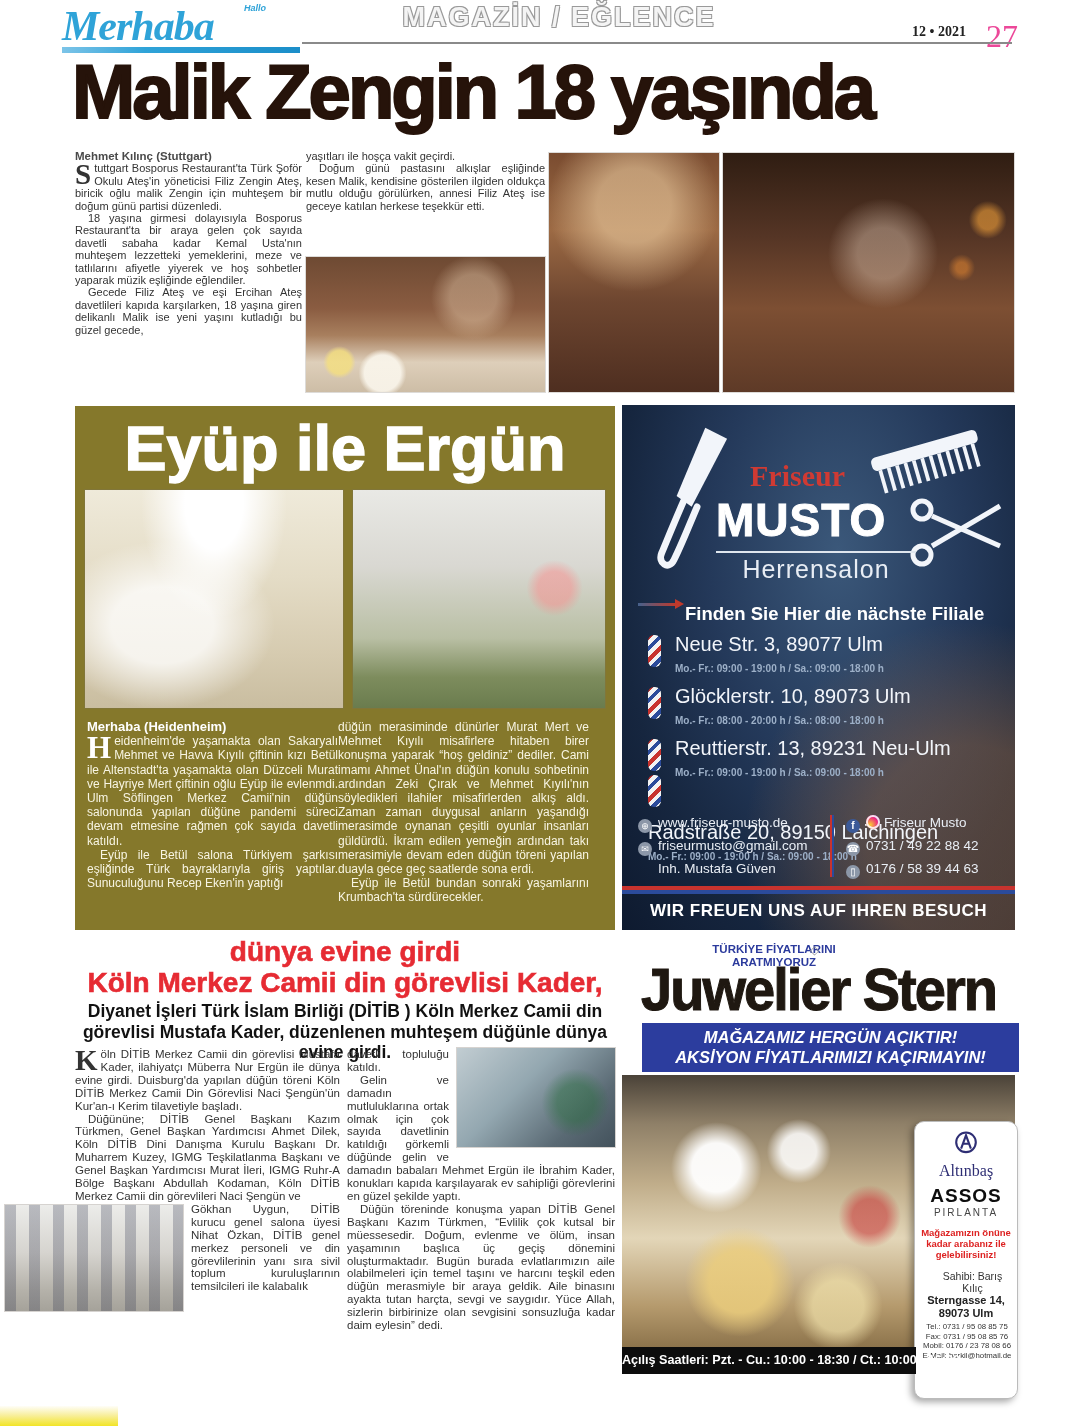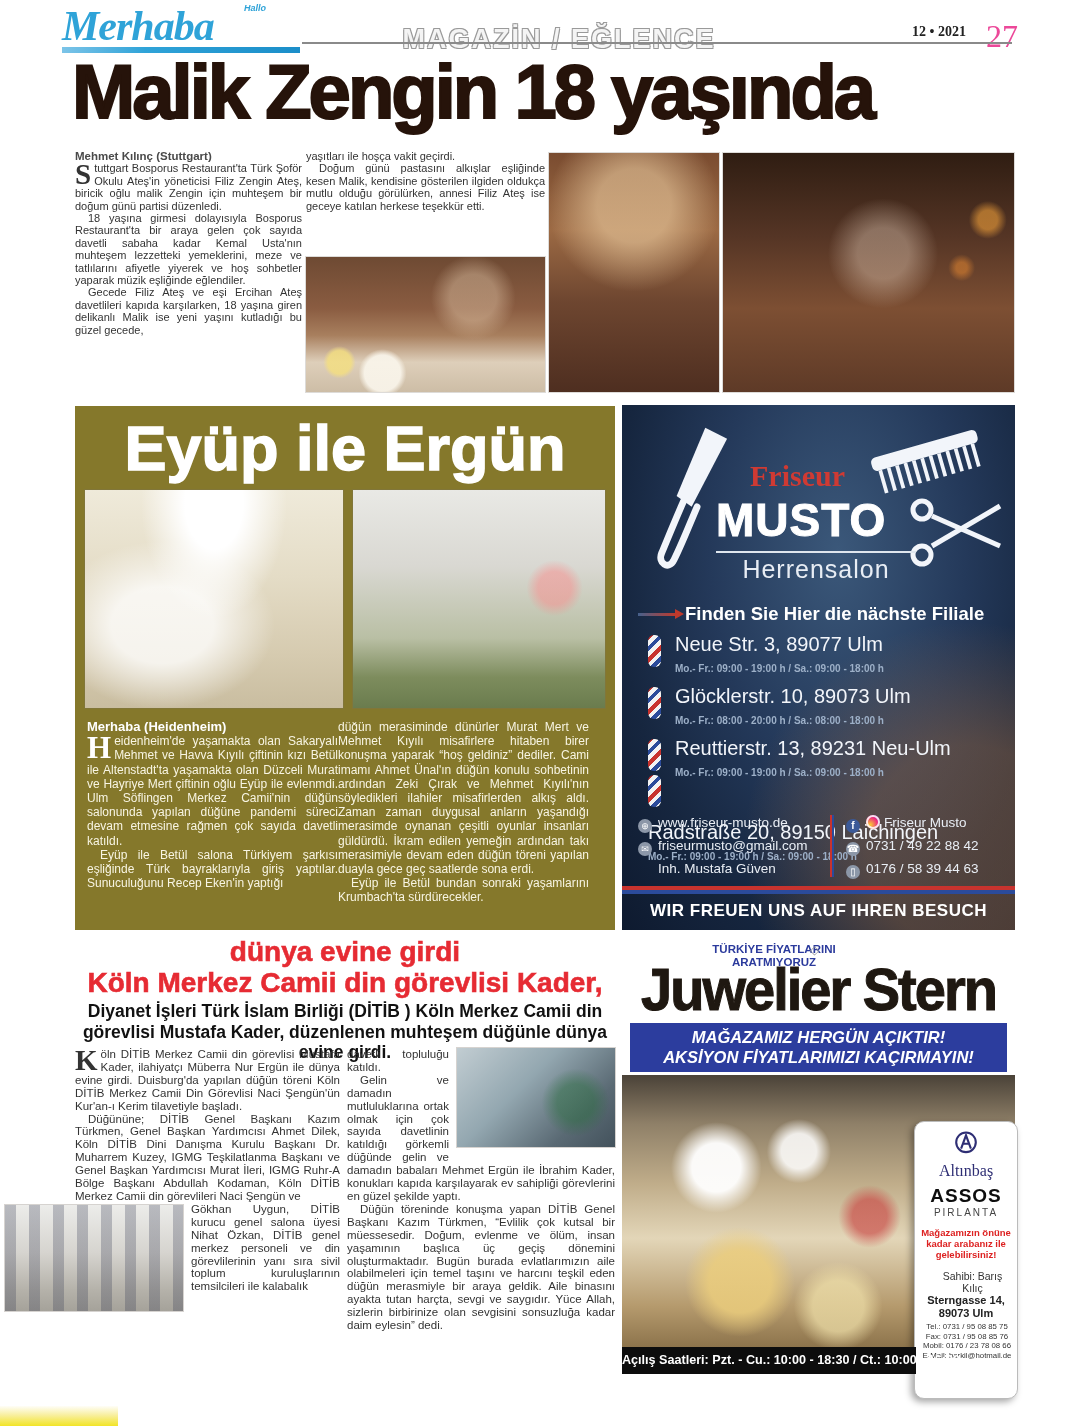--- a/index.html
+++ b/index.html
@@ -13,7 +13,7 @@
   .logo-sup{position:absolute;right:34px;top:-3px;font-size:9px;font-style:italic;
             font-weight:bold;color:#2fa3d8;}
   .logo-bar{height:6px;margin-top:1px;background:linear-gradient(90deg,#7cc4e8,#2fa3d8 35%,#1b8ec9);}
-  .section-title{position:absolute;left:0;right:0;top:24px;text-align:center;
+  .section-title{position:absolute;left:0;right:0;top:2px;text-align:center;
      font-size:27px;font-weight:bold;letter-spacing:2px;color:#f4f4f4;
      text-shadow:-1px -1px 0 #9a9a9a,1px -1px 0 #9a9a9a,-1px 1px 0 #9a9a9a,1px 1px 0 #9a9a9a;padding-left:48px;}
   .issue{position:absolute;right:104px;top:24px;font-family:"Liberation Serif",serif;

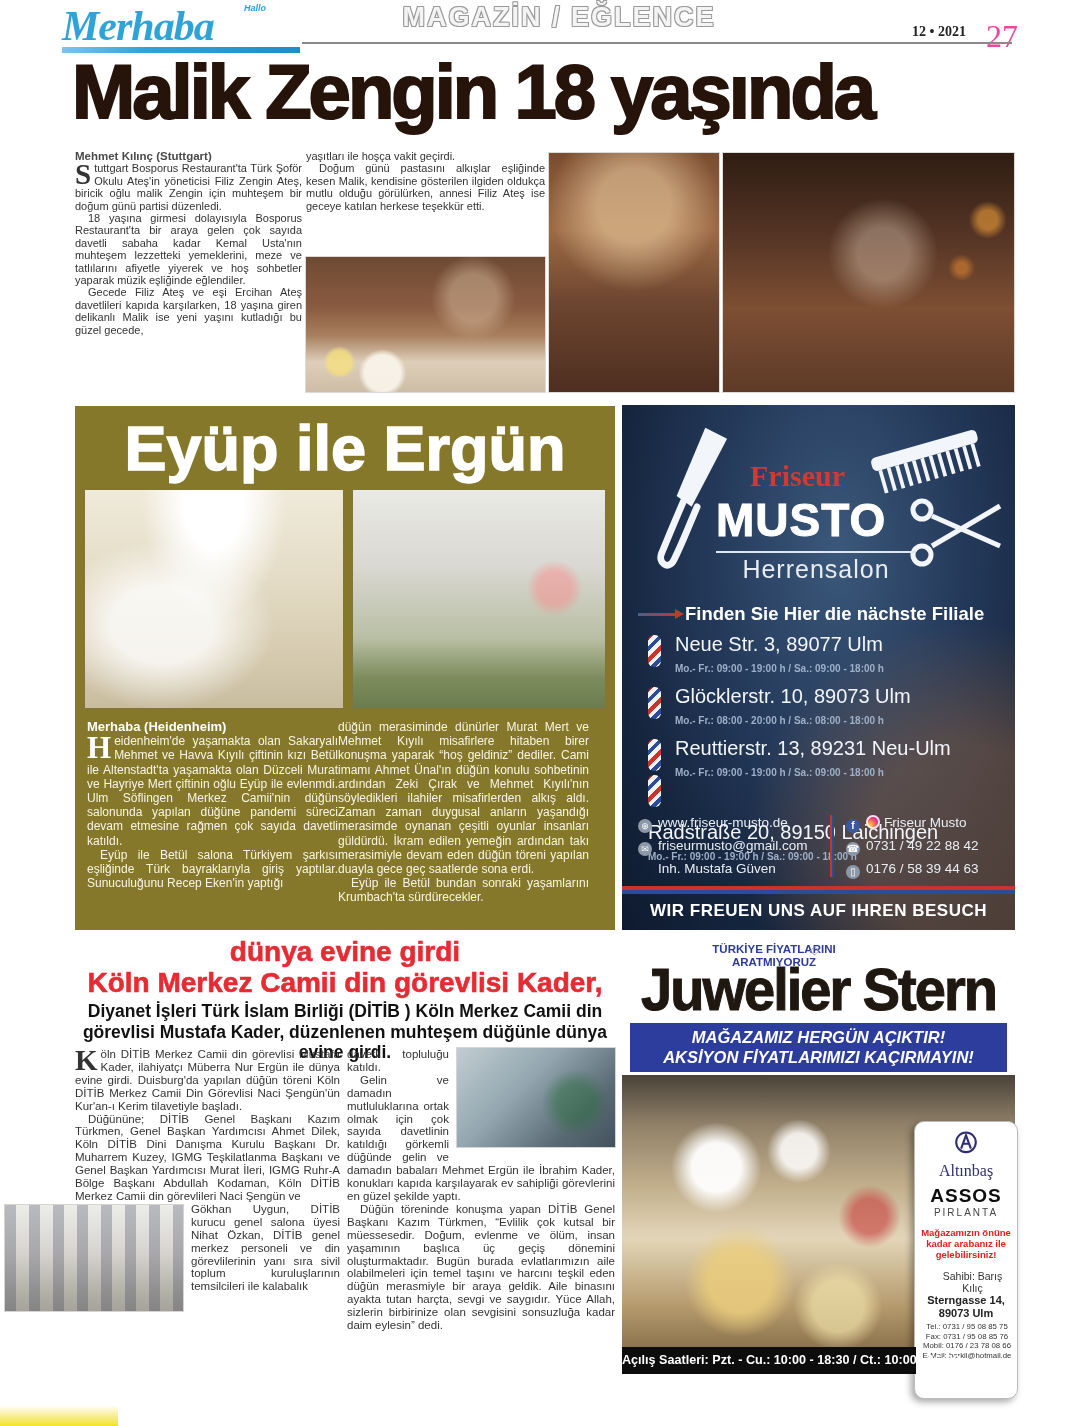--- a/index.html
+++ b/index.html
@@ -83,7 +83,7 @@
   .musto-line{position:absolute;left:94px;top:146px;width:200px;height:2px;background:#dfe6ee;}
   .musto-sub{position:absolute;left:94px;top:150px;width:200px;text-align:center;
       font-size:25px;color:#e8edf4;letter-spacing:1px;}
-  .finden-row{position:absolute;left:16px;top:198px;display:flex;align-items:center;gap:9px;}
+  .finden-row{position:absolute;left:16px;top:198px;display:flex;gap:9px;}
   .finden-arrow{position:relative;width:38px;height:3px;
       background:linear-gradient(90deg,#46618c,#c0392b);}
   .finden-arrow:after{content:"";position:absolute;right:-8px;top:-4px;border-left:9px solid #c0392b;

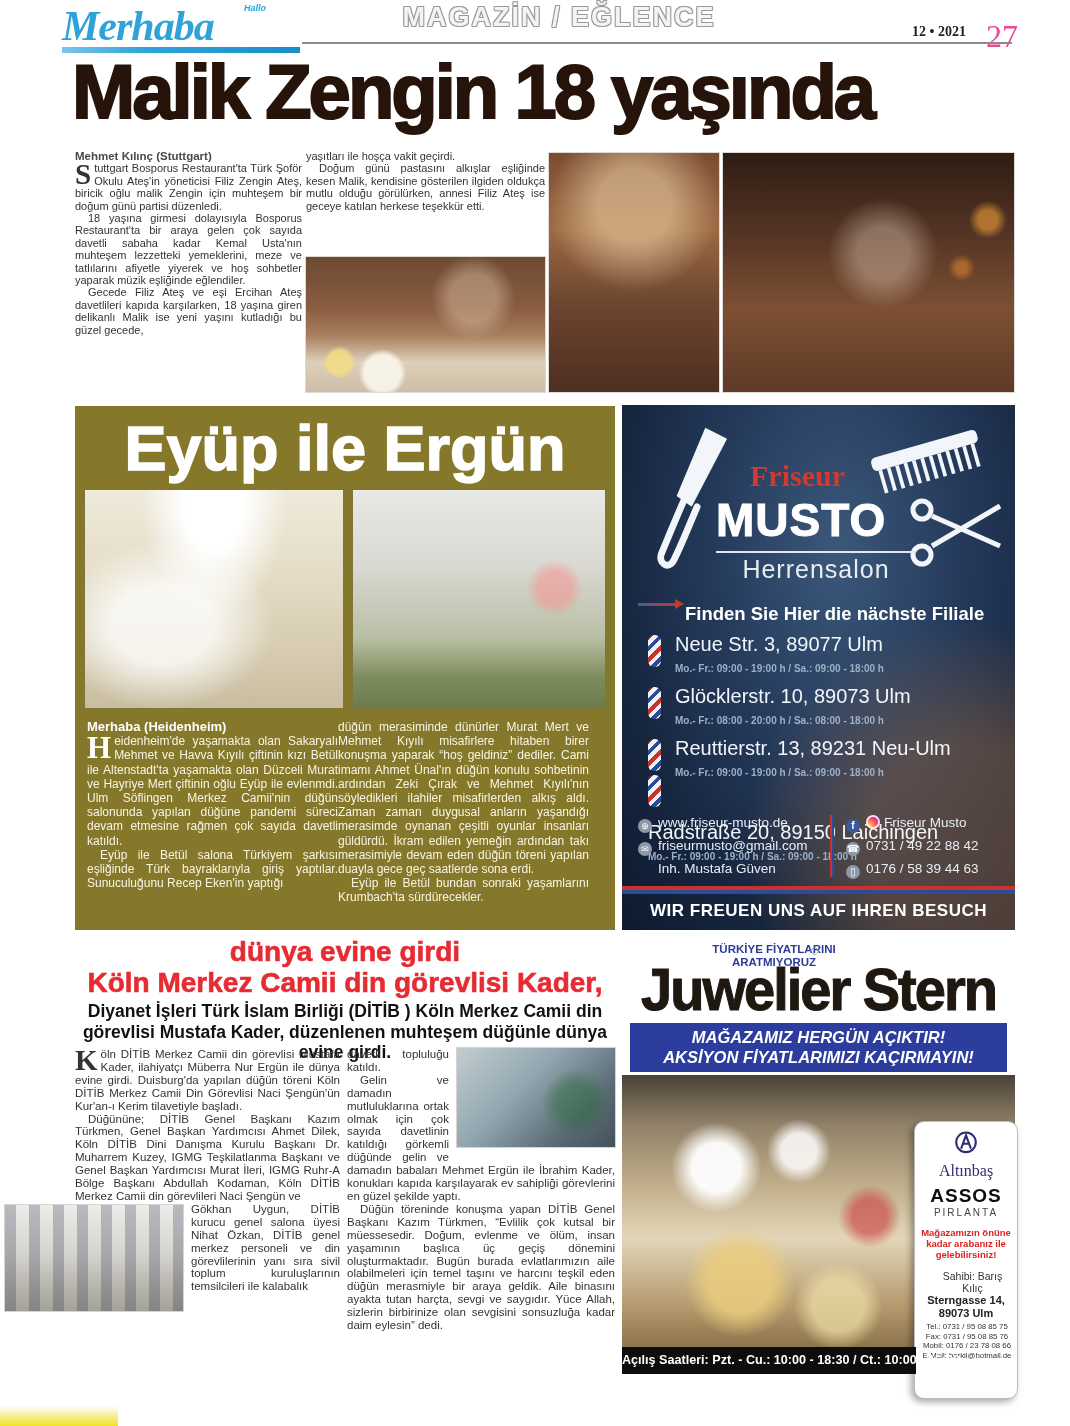--- a/index.html
+++ b/index.html
@@ -140,7 +140,7 @@
   .stern-brand{position:absolute;left:0;top:22px;width:100%;text-align:center;
       font-size:56px;font-weight:bold;letter-spacing:-2px;color:#1f1811;
       -webkit-text-stroke:1px #1f1811;transform:scaleY(1.06);}
-  .stern-banner{position:absolute;left:8px;top:88px;width:377px;background:#2c3d9e;
+  .stern-banner{position:absolute;left:20px;top:88px;width:377px;background:#2c3d9e;
       color:#fff;text-align:center;font-weight:bold;font-style:italic;
       font-size:16.5px;line-height:20px;padding:4px 0 5px;}
   .stern-banner span{display:block;}

